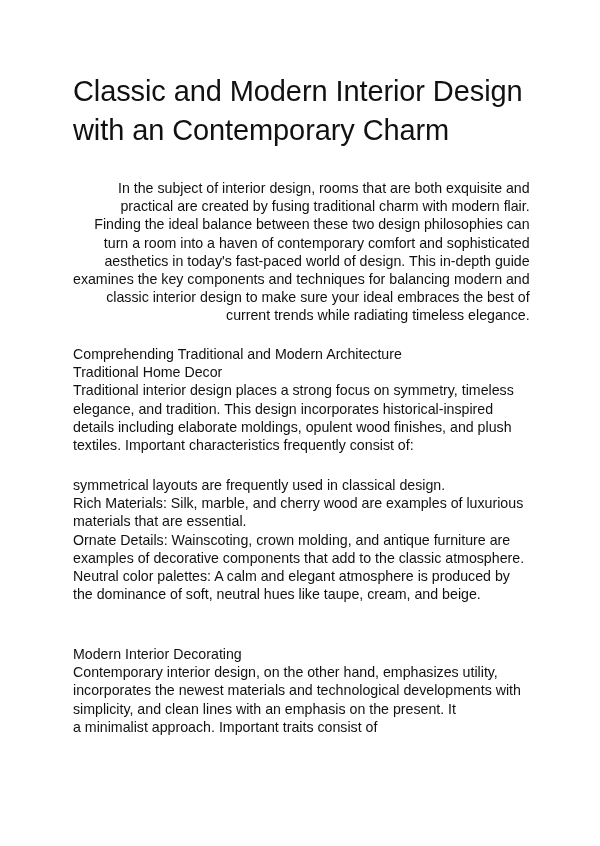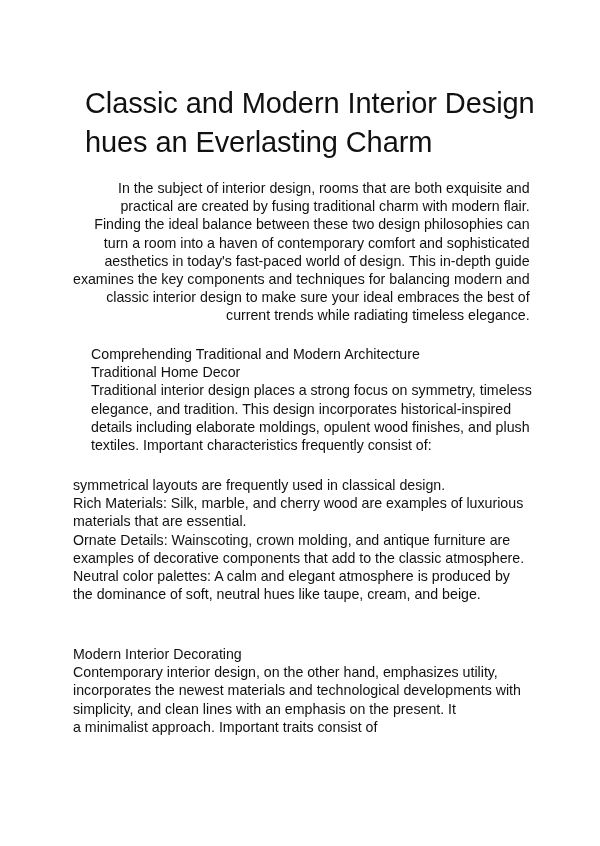--- a/index.html
+++ b/index.html
@@ -28,7 +28,7 @@
       font-size: 29px;
       line-height: 39px;
       font-weight: normal;
-      margin: 12px;
+      margin: 0;
       letter-spacing: -0.1px;
       white-space: nowrap;
     }

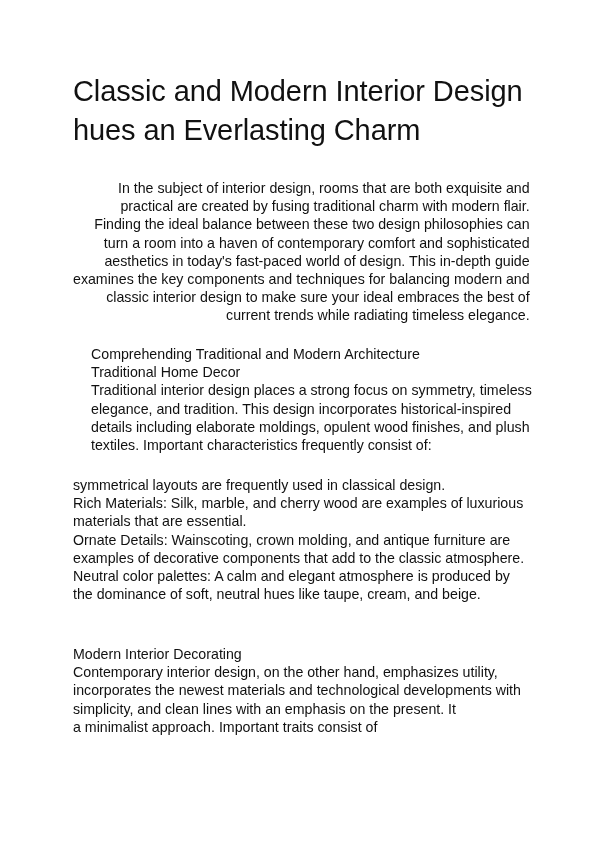--- a/index.html
+++ b/index.html
@@ -53,7 +53,7 @@
 
   <h1 class="title">
     <span class="line">Classic and Modern Interior Design</span>
-    <span class="line">hues an Everlasting Charm</span>
+    <span class="line">with an Contemporary Charm</span>
   </h1>
 
   <p class="body-text" id="intro">

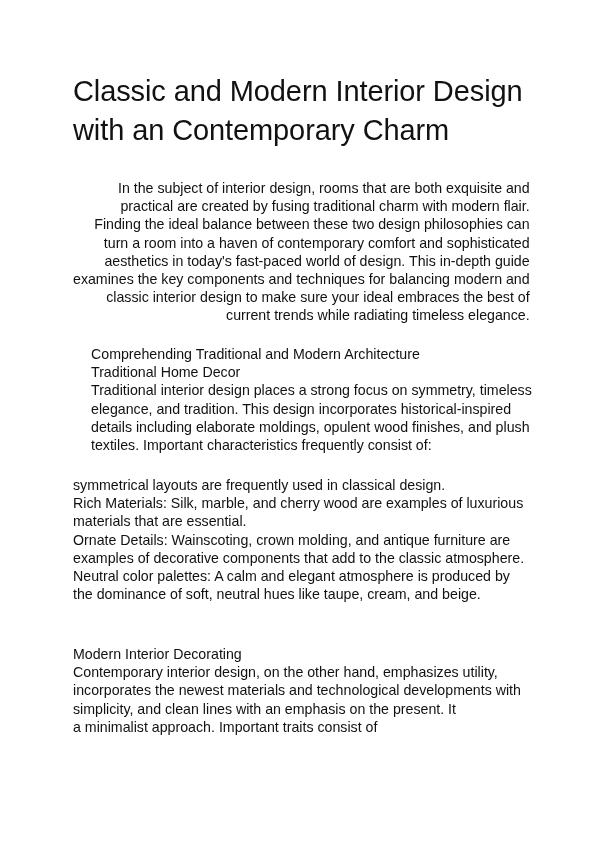--- a/index.html
+++ b/index.html
@@ -42,7 +42,7 @@
     }
     .line { display: block; }
     #intro { top: 179px; text-align: right; }
-    #sec1 { top: 345px; margin-left: 18px; }
+    #sec1 { top: 345px; }
     #list1 { top: 476px; }
     #sec2 { top: 645px; }
   </style>

